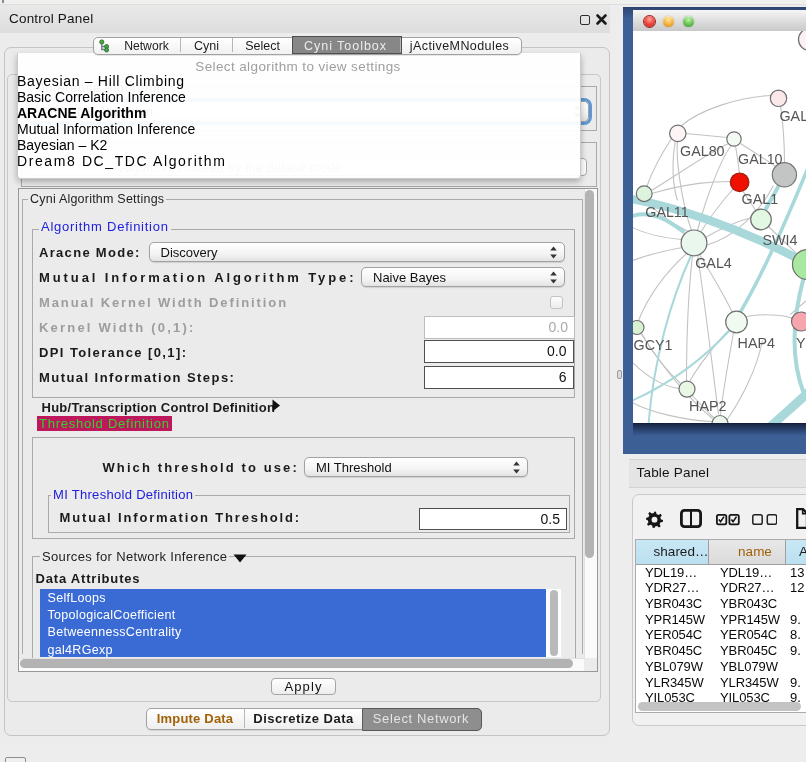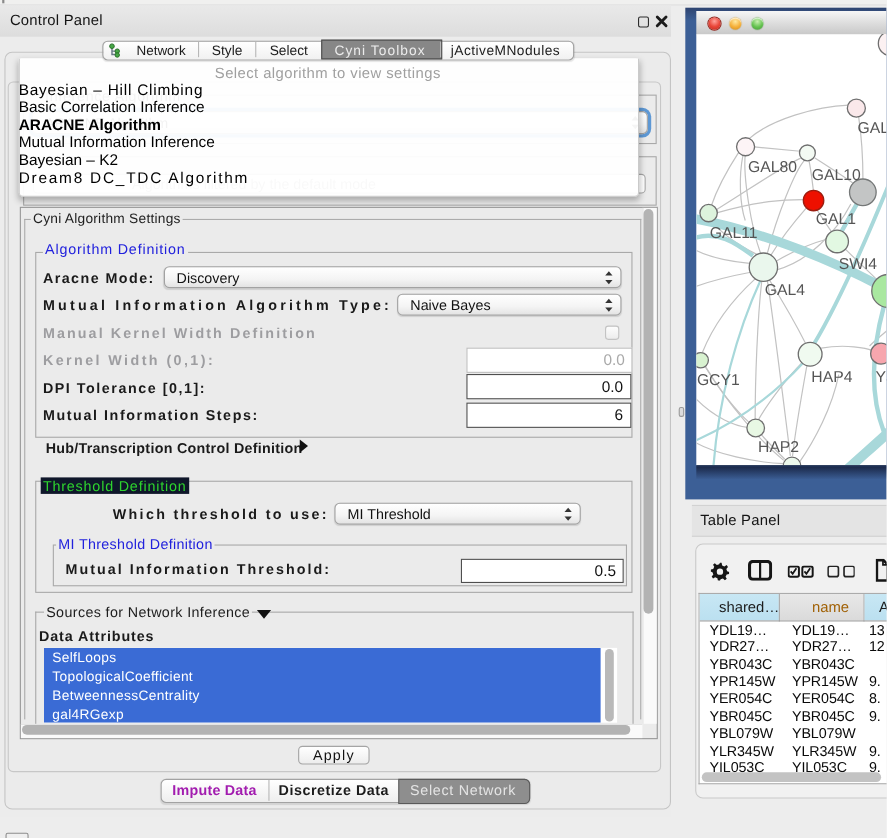--- a/index.html
+++ b/index.html
@@ -144,7 +144,7 @@
     <circle cx="7.6" cy="11" r="2" fill="#47a847" stroke="#2a702a" stroke-width="0.9"></circle>
   </svg>
   <div class="abs" style="left:113px;top:39px;width:67px;text-align:center;font-size:12.2px;color:#1c1c1c;">Network</div>
-  <div class="abs" style="left:181px;top:39px;width:51px;text-align:center;font-size:12.5px;color:#1c1c1c;">Style</div>
+  <div class="abs" style="left:181px;top:39px;width:51px;text-align:center;font-size:12.5px;color:#1c1c1c;">Cyni</div>
   <div class="abs" style="left:233px;top:39px;width:59px;text-align:center;font-size:12.5px;color:#1c1c1c;">Select</div>
   <div class="abs" style="left:292px;top:39px;width:107px;text-align:center;font-size:12.5px;color:#ececec;letter-spacing:0.97px;">Cyni Toolbox</div>
   <div class="abs" style="left:400px;top:39px;width:119px;text-align:center;font-size:12.5px;color:#1c1c1c;letter-spacing:0.42px;">jActiveMNodules</div>

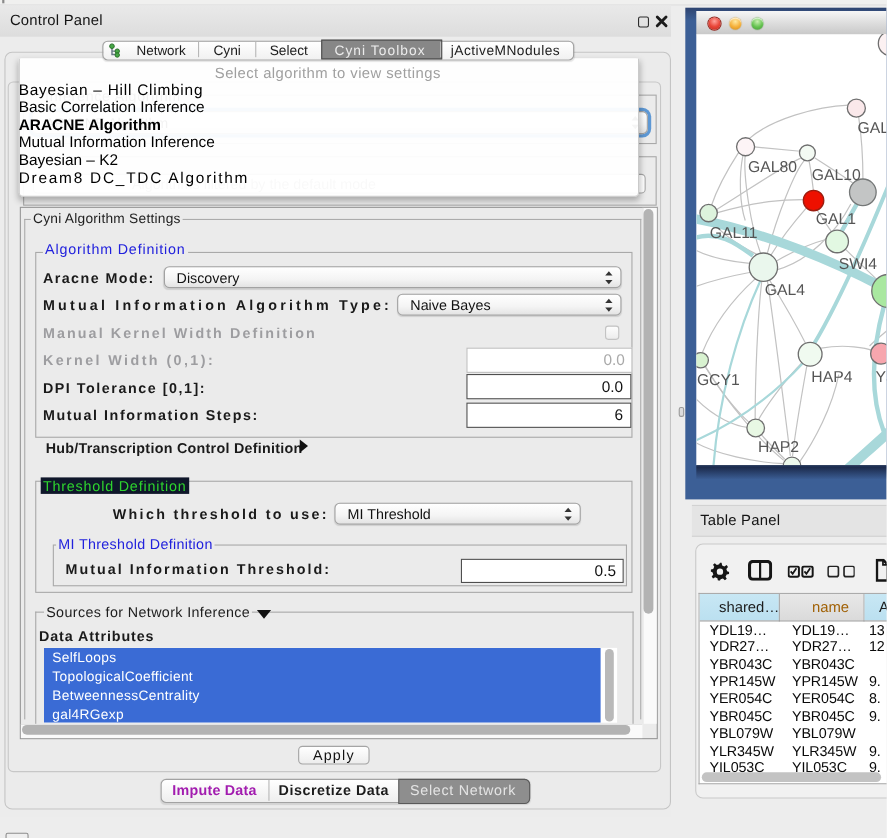--- a/index.html
+++ b/index.html
@@ -95,7 +95,7 @@
     </svg>
 
   <div class="gbox" style="left:31.5px;top:437px;width:541px;height:100px;"></div>
-  <div class="gtitle" style="left:37px;top:434px;background:#0f172a;padding:0 2px;color:#2ed32e;letter-spacing:0.75px;">Threshold Definition</div>
+  <div class="gtitle" style="left:37px;top:416px;background:#be185d;padding:0 2px;color:#2ed32e;letter-spacing:0.75px;">Threshold Definition</div>
   <div class="lbl" style="left:102.5px;top:460px;letter-spacing:2.1px;">Which threshold to use:</div>
   <div class="combo" style="left:304px;top:456.5px;width:222px;height:18px;">
     <span class="ct">MI Threshold</span>

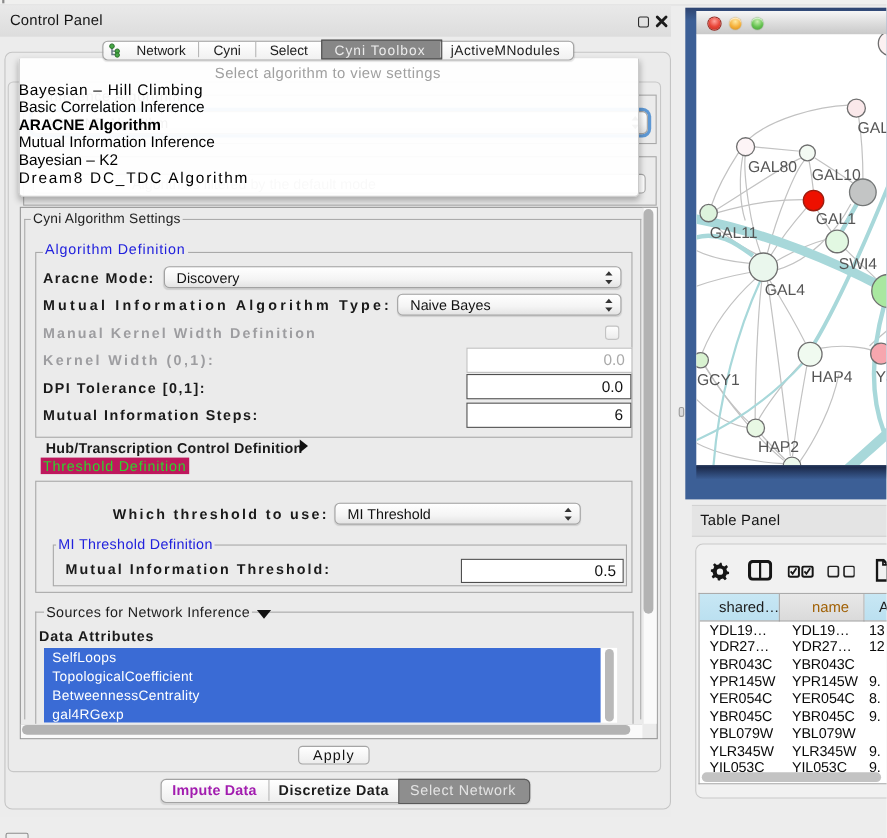--- a/index.html
+++ b/index.html
@@ -153,7 +153,7 @@
   <div class="abs" style="left:145.5px;top:708px;width:334px;height:20px;border-radius:5px;border:1px solid #a2a2a2;background:linear-gradient(#ffffff,#eeeeee);box-shadow:0 1px 1px rgba(0,0,0,0.1);"></div>
   <div class="abs" style="left:244px;top:708.5px;width:1px;height:19px;background:#b7b7b7;"></div>
   <div class="abs" style="left:362px;top:707.5px;width:118px;height:21px;background:#8e8e8e;border:1px solid #5a5a5a;border-radius:0 5px 5px 0;"></div>
-  <div class="abs" style="left:146px;top:711px;width:98px;text-align:center;font-size:13px;font-weight:bold;color:#a21caf;letter-spacing:0.2px;">Impute Data</div>
+  <div class="abs" style="left:146px;top:711px;width:98px;text-align:center;font-size:13px;font-weight:bold;color:#a16207;letter-spacing:0.2px;">Impute Data</div>
   <div class="abs" style="left:245px;top:711px;width:117px;text-align:center;font-size:13px;font-weight:bold;color:#1c1c1c;letter-spacing:0.48px;">Discretize Data</div>
   <div class="abs" style="left:362px;top:711px;width:118px;text-align:center;font-size:13px;color:#e4e4e4;letter-spacing:0.64px;">Select Network</div>
 

